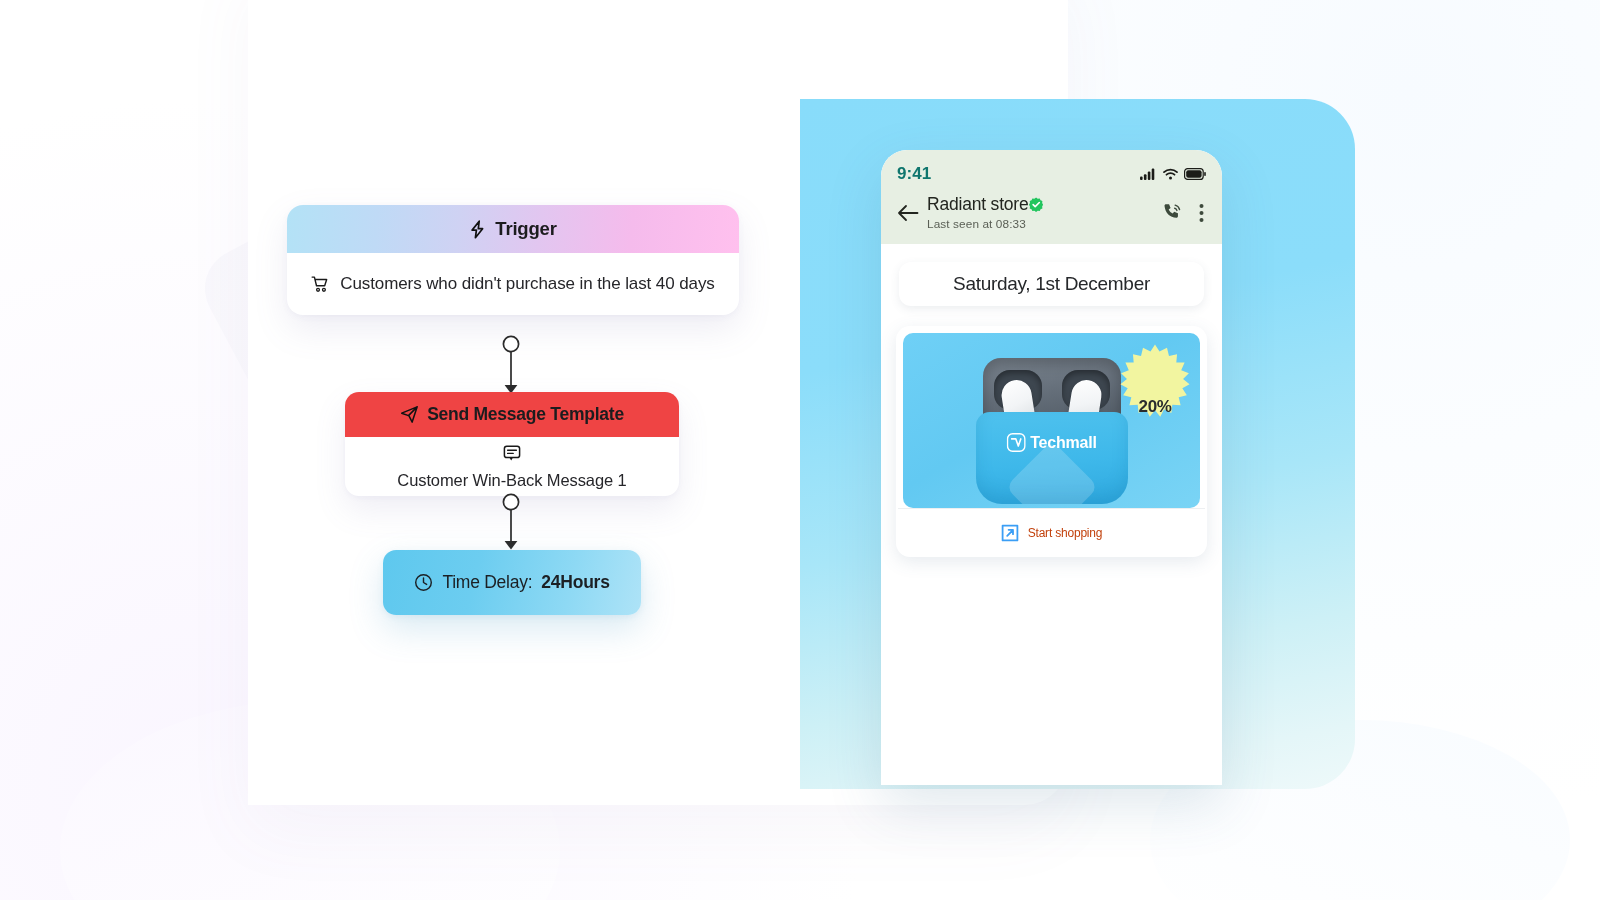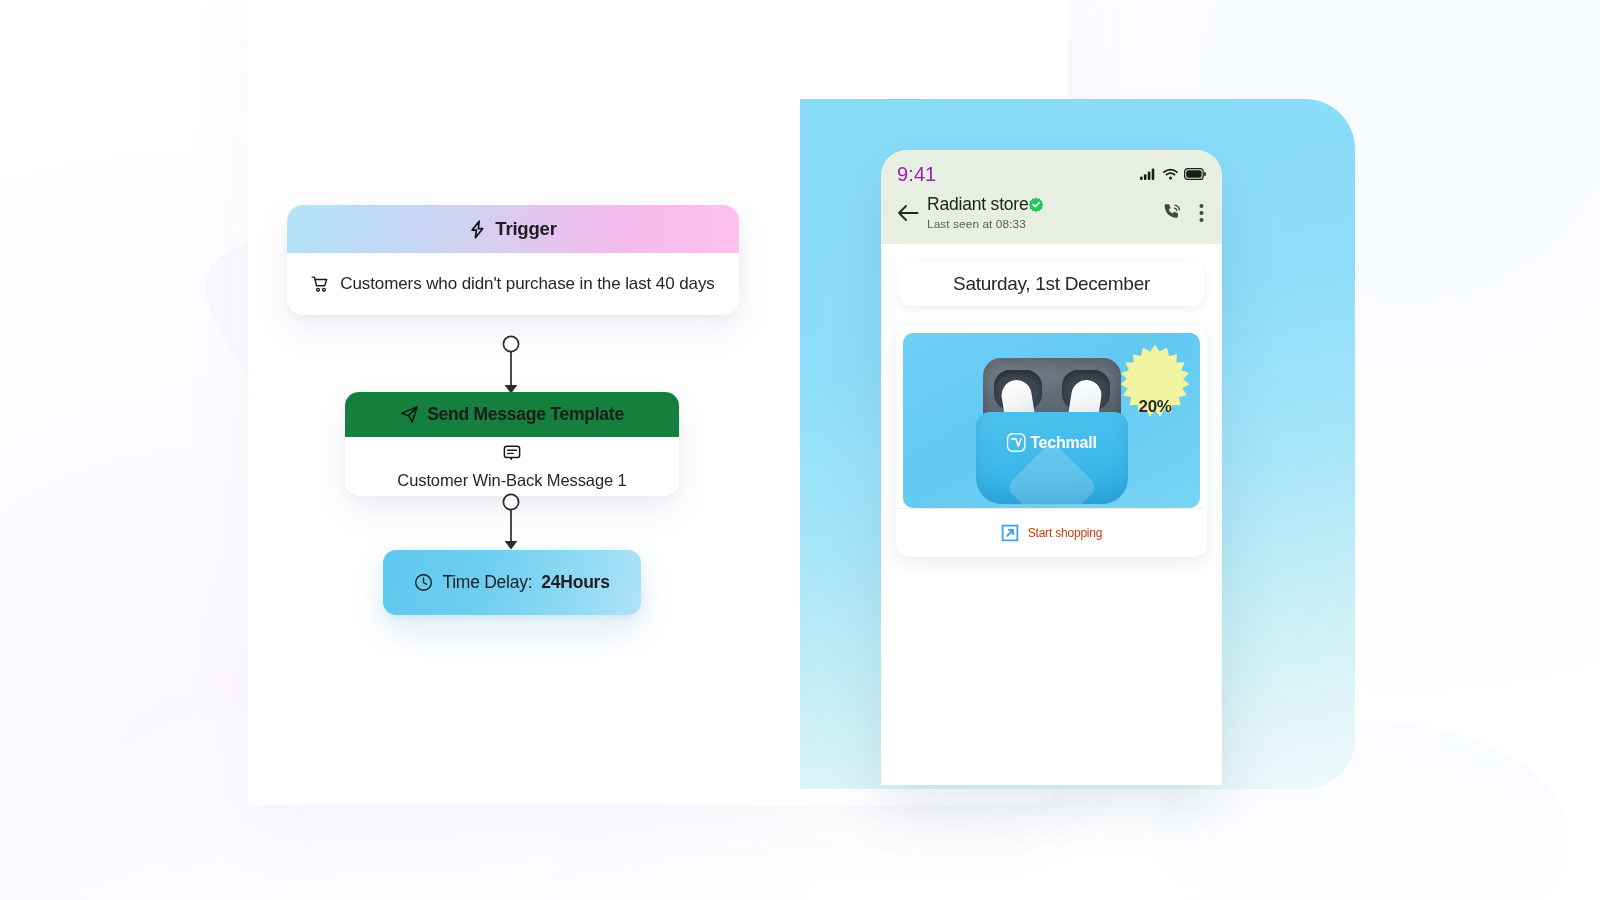--- a/index.html
+++ b/index.html
@@ -162,7 +162,7 @@
     display: flex; align-items: center; justify-content: space-between;
     height: 20px; margin-bottom: 10px;
   }
-  #status-time { font-size: 20px; font-weight: 400; color: #a21caf; letter-spacing: .1px; }
+  #status-time { font-size: 17px; font-weight: 700; color: #0f766e; letter-spacing: .1px; }
   #status-icons { display: flex; align-items: center; gap: 6px; }
 
   #chat-head { display: flex; align-items: center; }

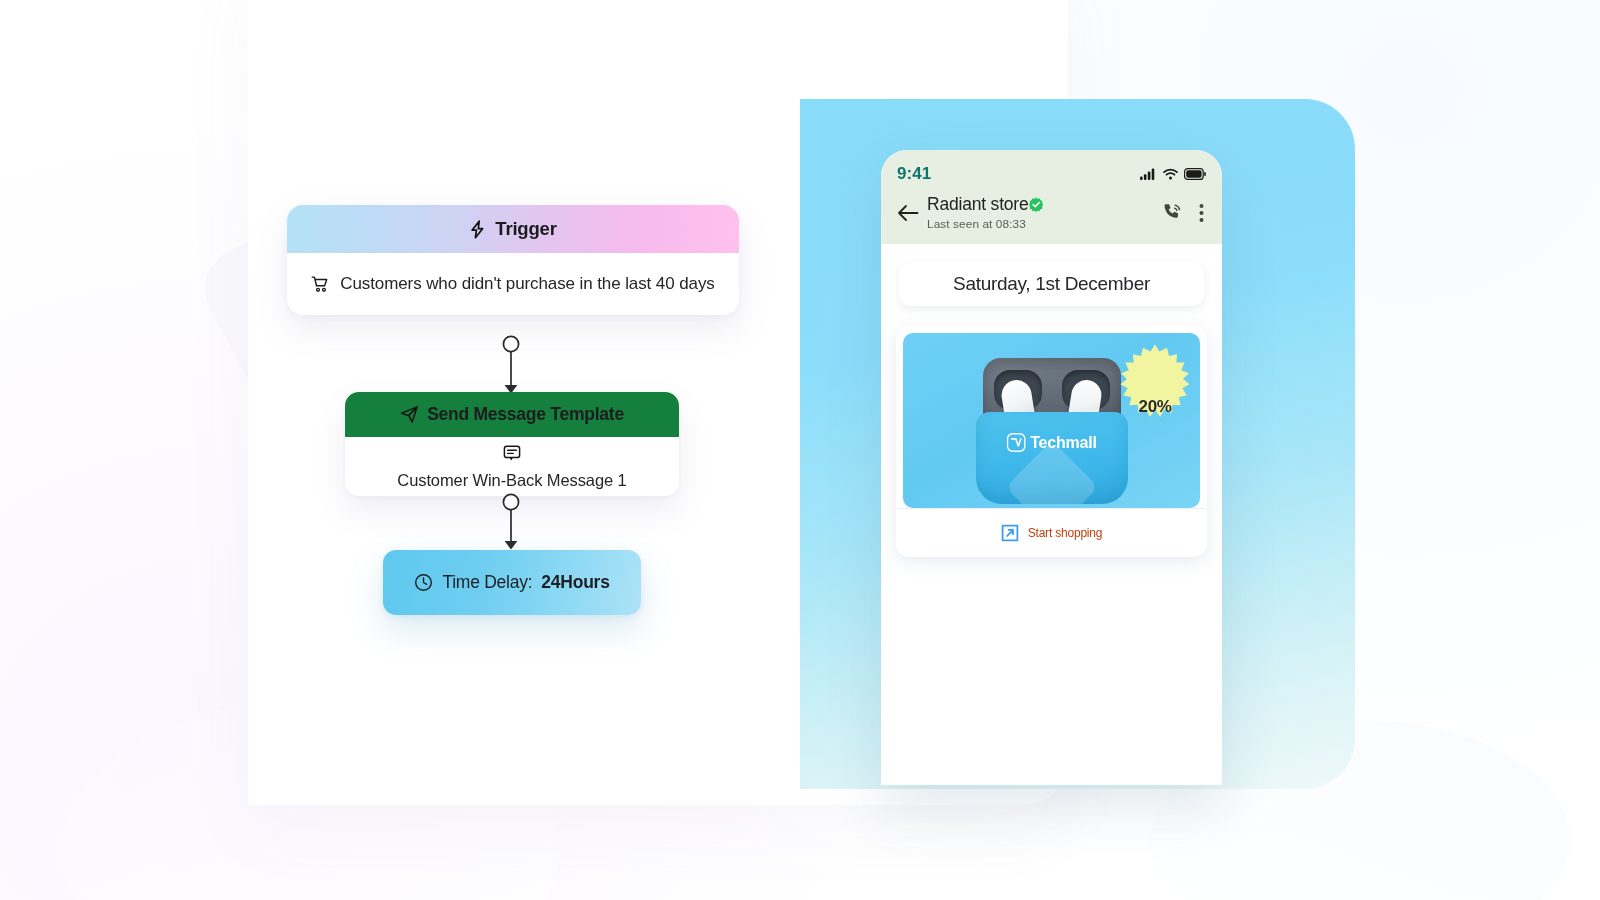--- a/index.html
+++ b/index.html
@@ -117,7 +117,7 @@
   #send-head {
     height: 45px;
     display: flex; align-items: center; justify-content: center; gap: 8px;
-    background: #15803d;
+    background: #ef4444;
     font-size: 17.5px; font-weight: 700; color: #1c1c1e; letter-spacing: -.25px;
   }
   #send-body {

